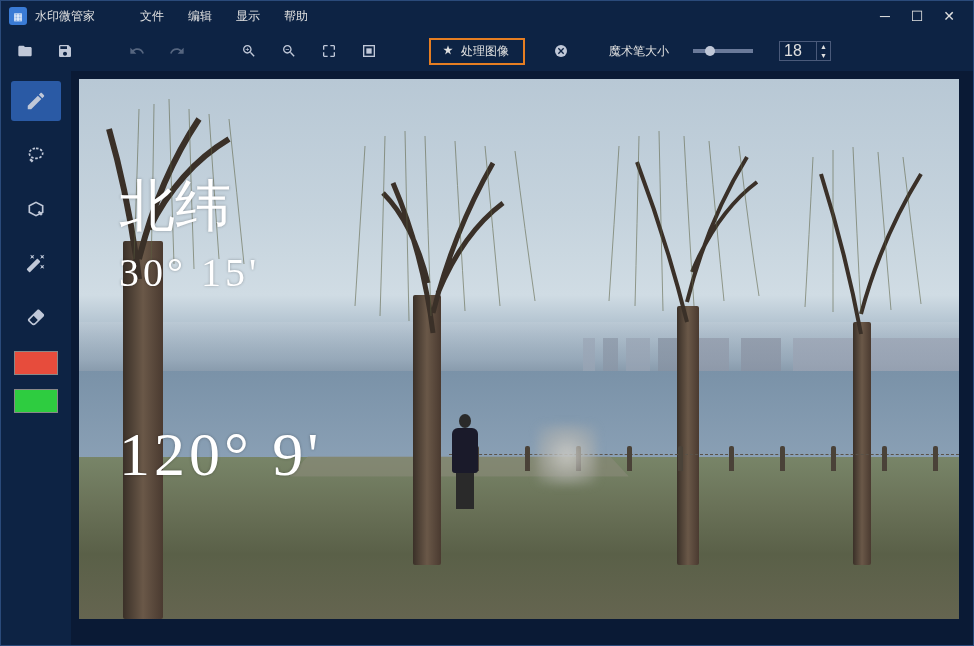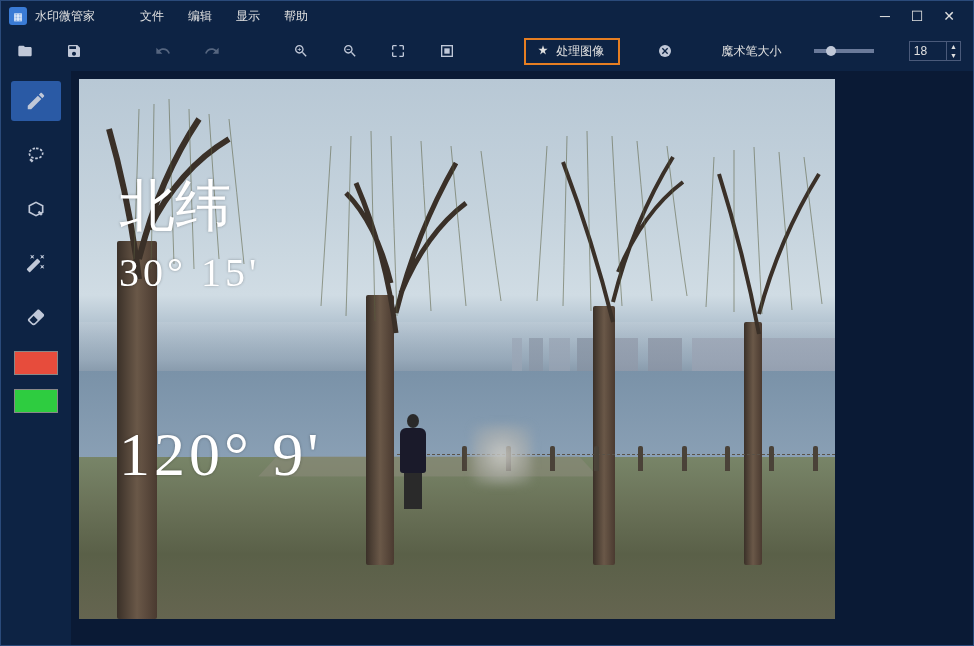--- a/index.html
+++ b/index.html
@@ -53,7 +53,6 @@
       align-items: center;
       padding: 0 12px;
       gap: 16px;
-      justify-content: space-between;
     }
     .toolbar .tool-btn {
       width: 24px;

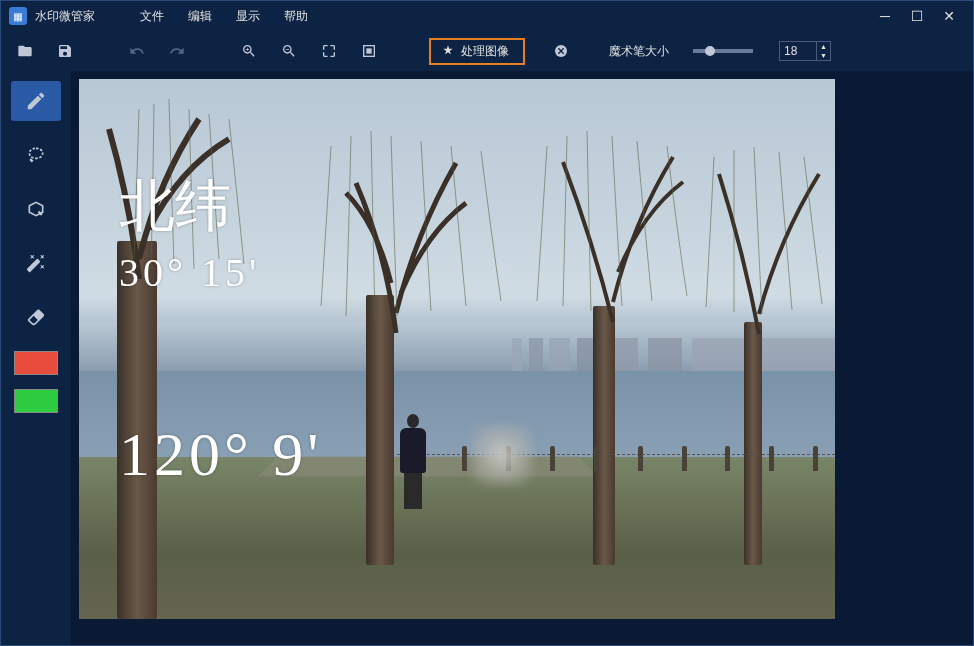--- a/index.html
+++ b/index.html
@@ -106,7 +106,7 @@
       color: #e0e0e0;
       text-align: left;
       padding-left: 4px;
-      font-size: 12px;
+      font-size: 16px;
       outline: none;
     }
     .toolbar .spinner .arrows {

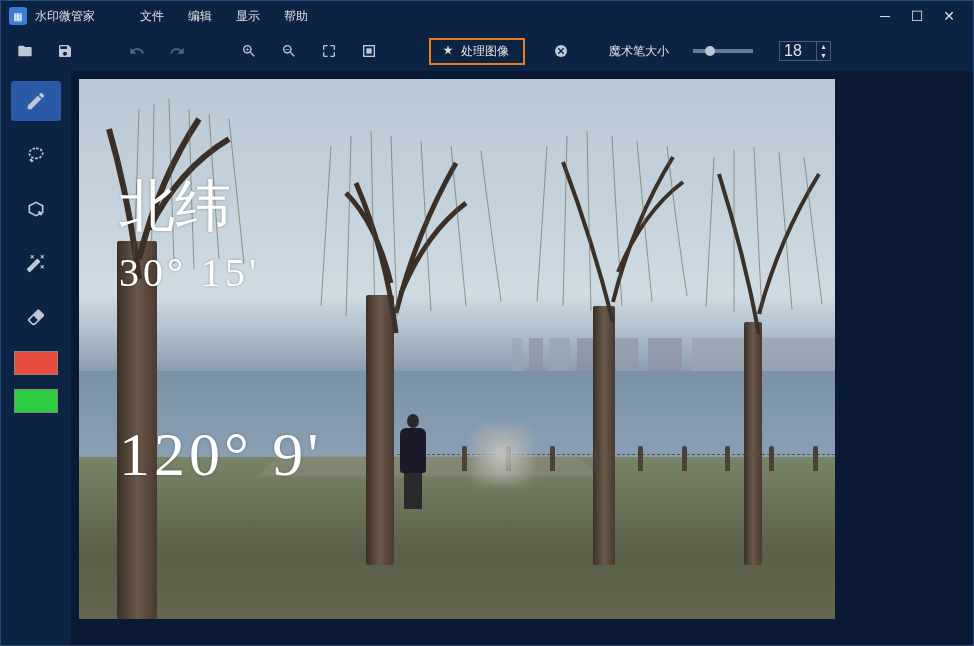--- a/index.html
+++ b/index.html
@@ -169,7 +169,7 @@
       position: relative;
     }
     .canvas .image {
-      width: 756px;
+      width: 880px;
       height: 540px;
       position: relative;
       overflow: hidden;

